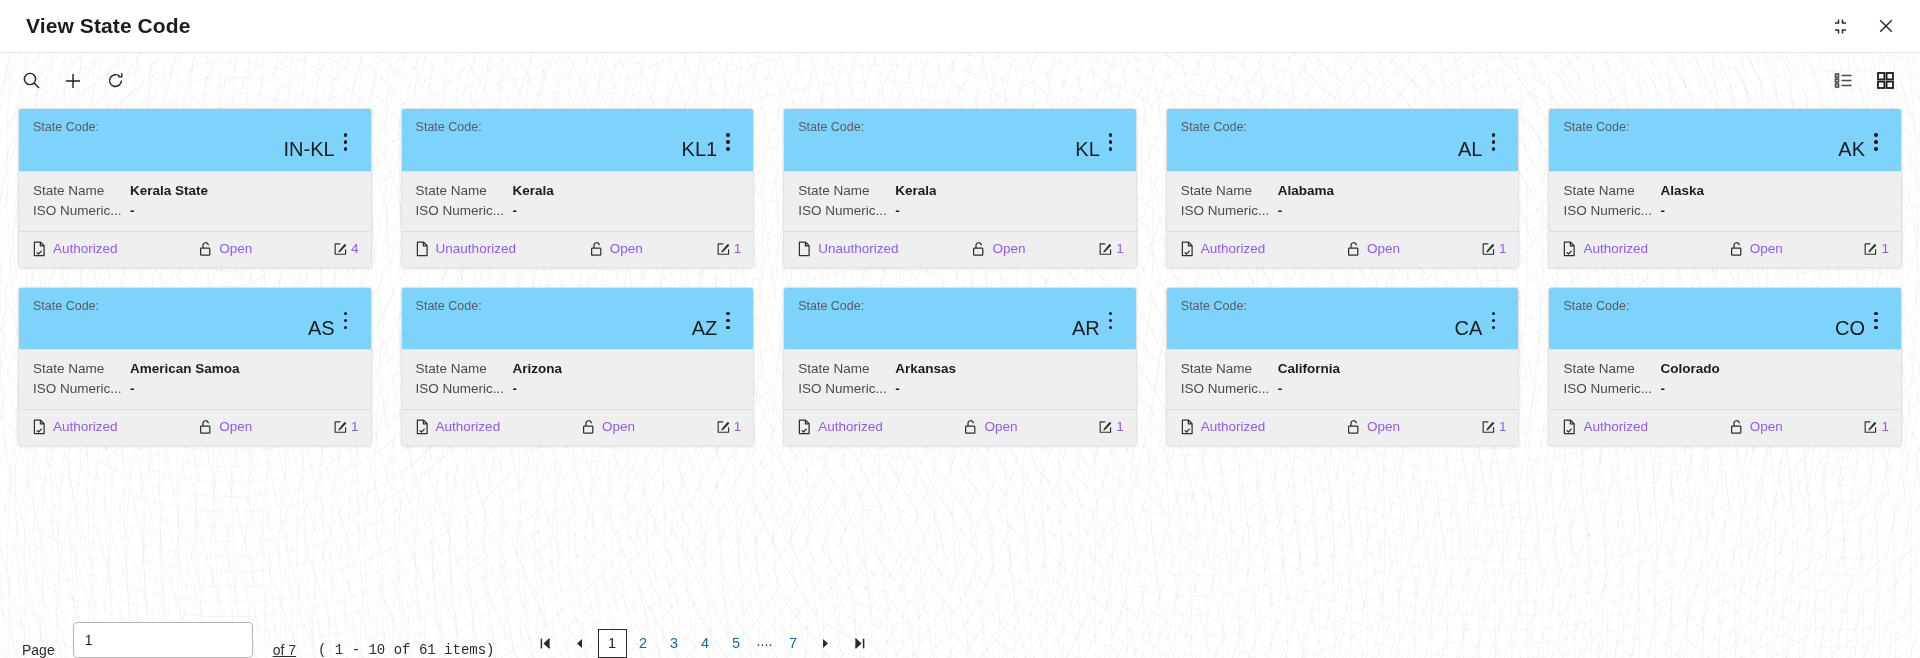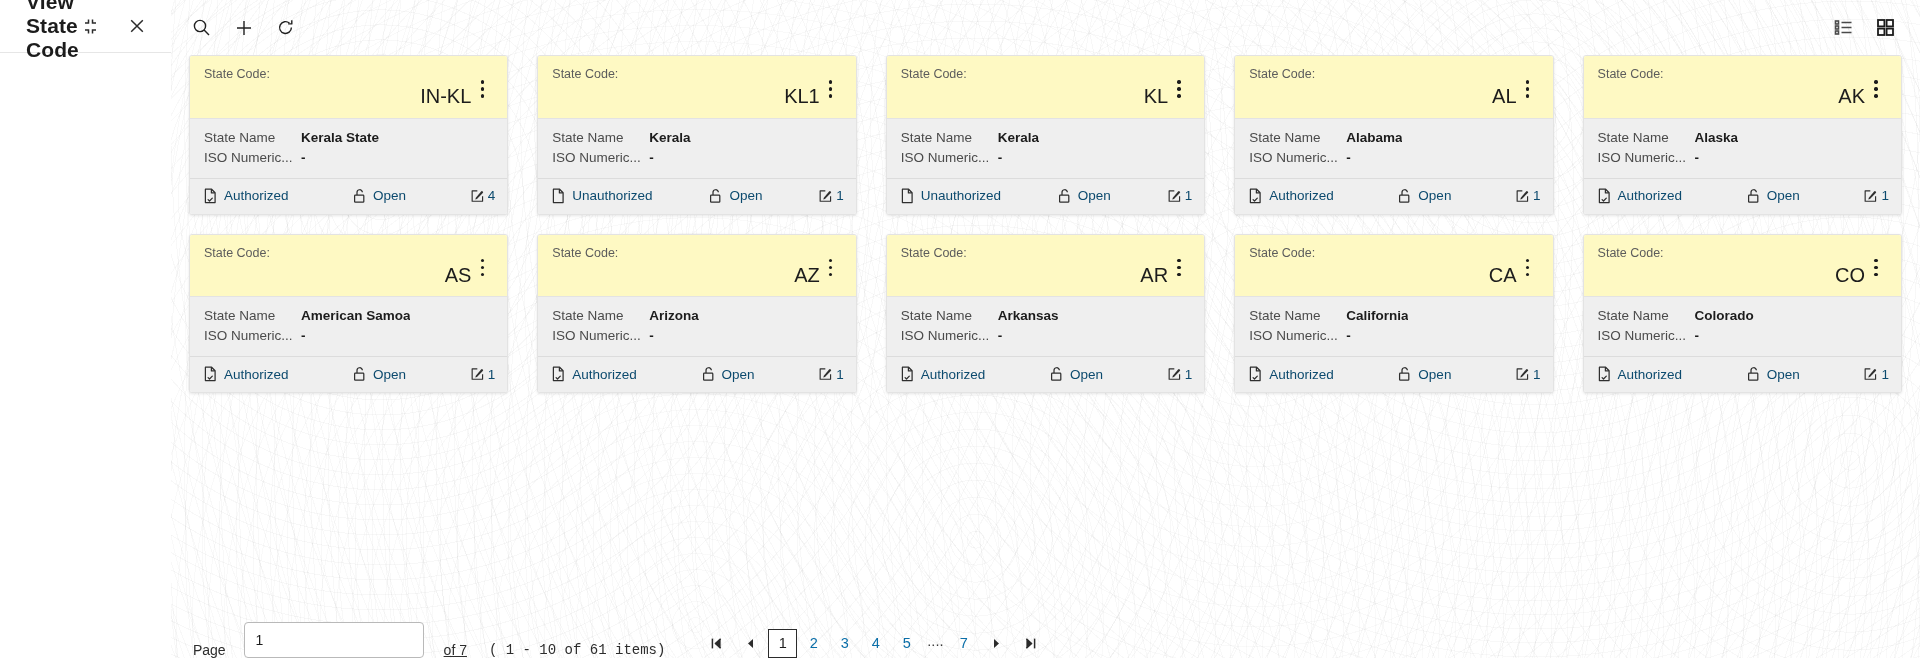--- a/index.html
+++ b/index.html
@@ -18,7 +18,7 @@
     height: 658px;
     background: #ffffff;
     display: flex;
-    flex-direction: row;
+    flex-direction: column;
   }
 
   

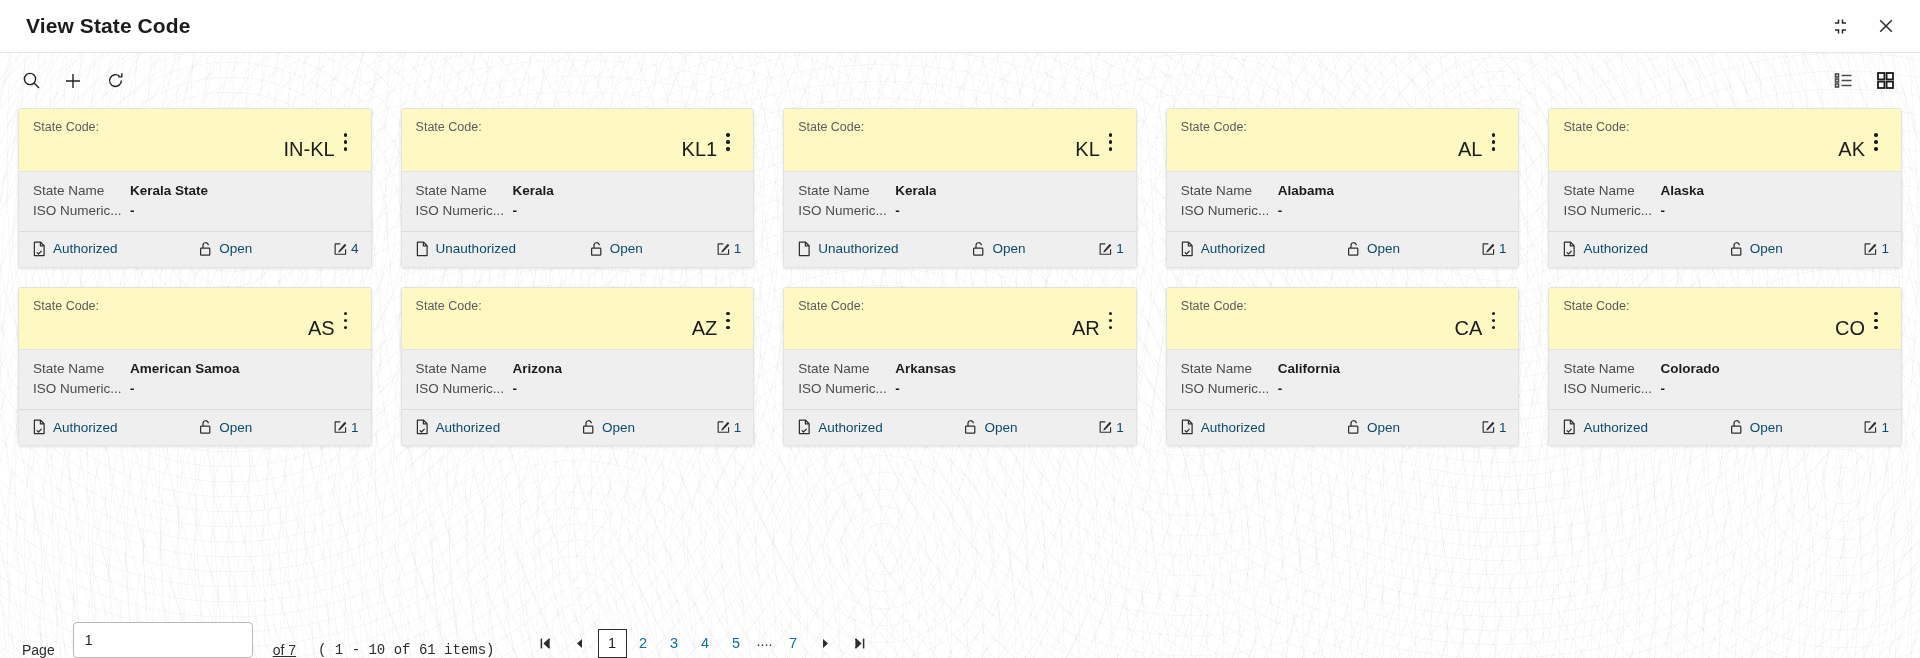--- a/index.html
+++ b/index.html
@@ -151,7 +151,7 @@
   }
 
   .card-head {
-    background: #fef9c3;
+    background: #7dd3fc;
     padding: 10px 14px 8px 14px;
     display: flex;
     align-items: flex-start;

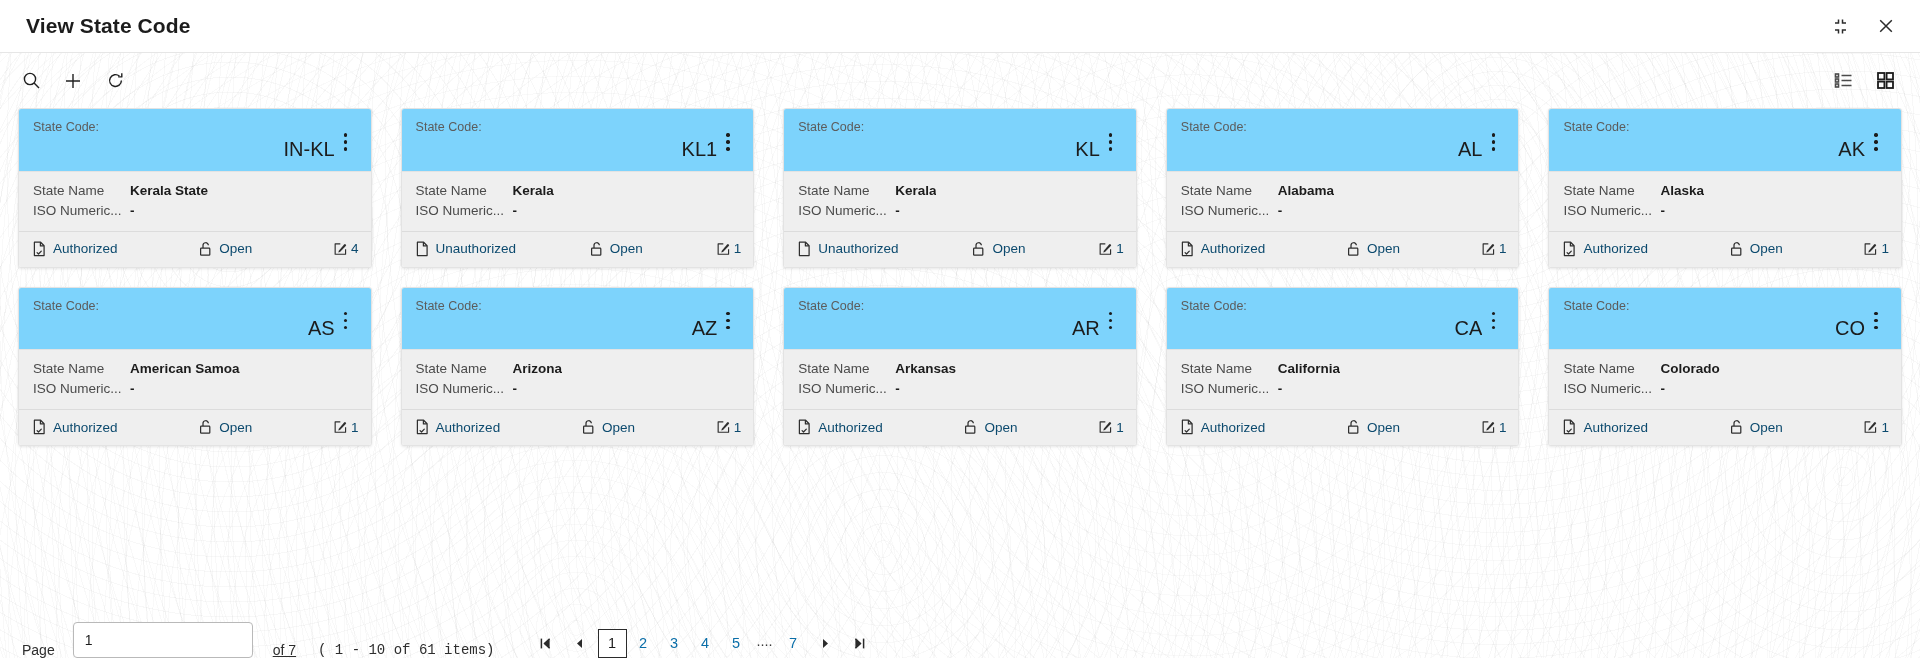--- a/index.html
+++ b/index.html
@@ -231,10 +231,10 @@
   }
   .foot-item {
     display: flex;
-    align-items: center;
+    align-items: flex-start;
     gap: 6px;
     font-size: 13.5px;
-    color: #0c4a6e;
+    color: #8b5cf6;
     white-space: nowrap;
     cursor: pointer;
   }

